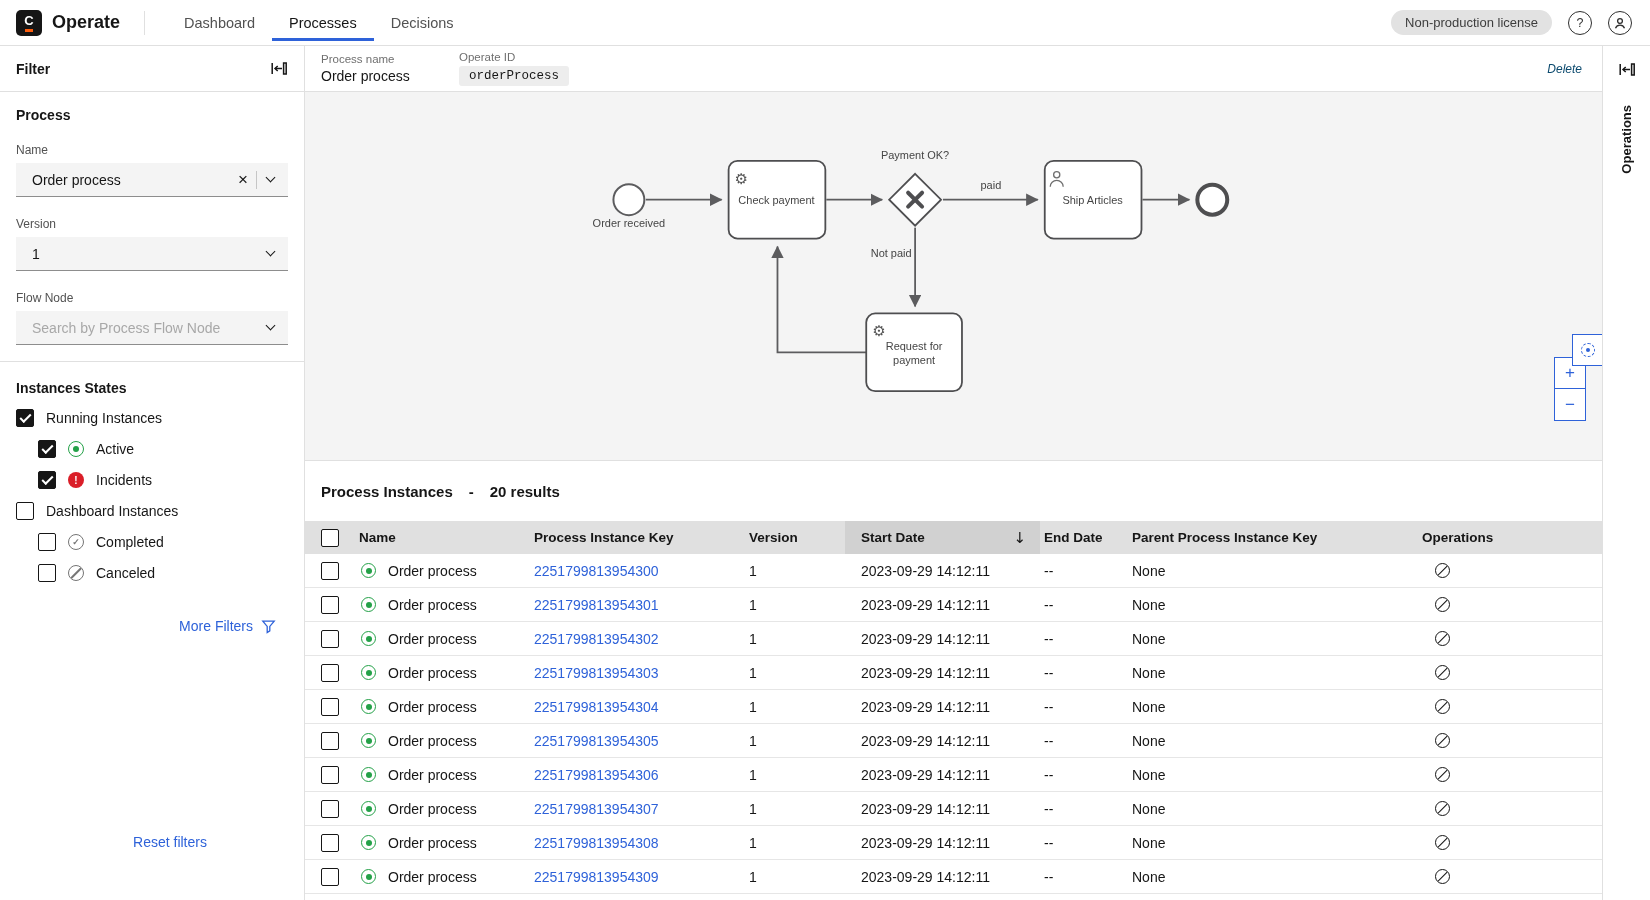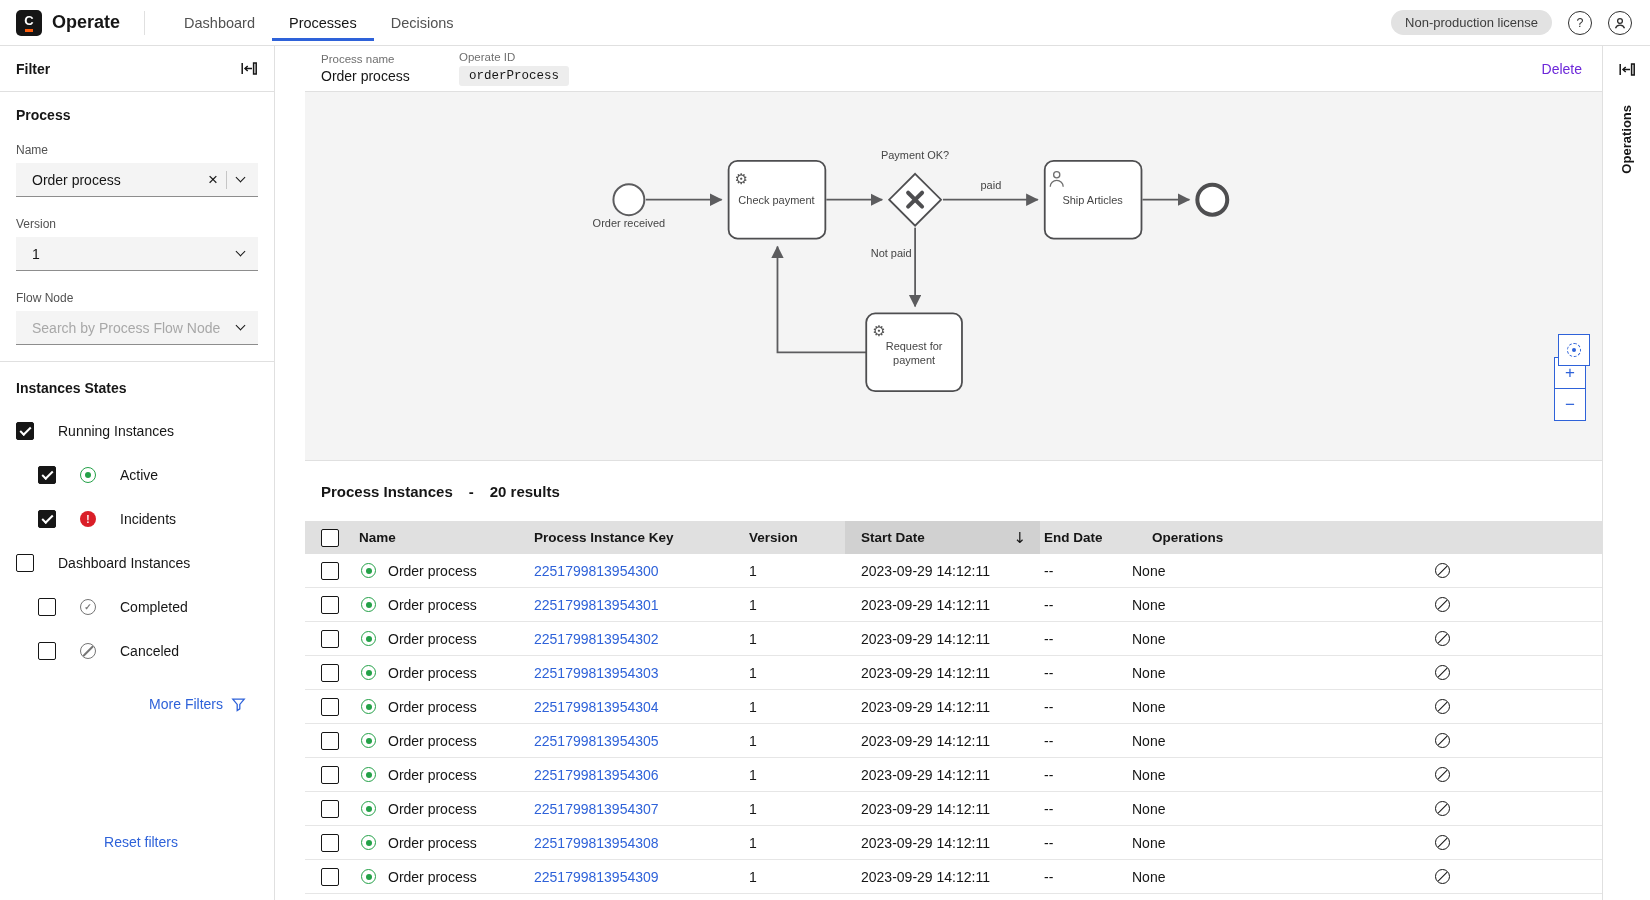--- a/index.html
+++ b/index.html
@@ -29,7 +29,7 @@
   .ring-btn{width:24px;height:24px;border:1.4px solid #2f2f2f;border-radius:50%;background:none;display:flex;align-items:center;justify-content:center;font-size:12.5px;color:#2f2f2f;cursor:pointer;}
 
   
-  .sidebar{position:absolute;top:46px;left:0;width:275px;bottom:0;border-right:1px solid var(--border);background:#fff;}
+  .sidebar{position:absolute;top:46px;left:0;width:305px;bottom:0;border-right:1px solid var(--border);background:#fff;}
   .panel-head{height:46px;border-bottom:1px solid var(--border);display:flex;align-items:center;justify-content:space-between;padding:0 16px;}
   .panel-head b{font-size:14px;}
   .icon-btn{background:none;border:none;cursor:pointer;display:flex;align-items:center;}

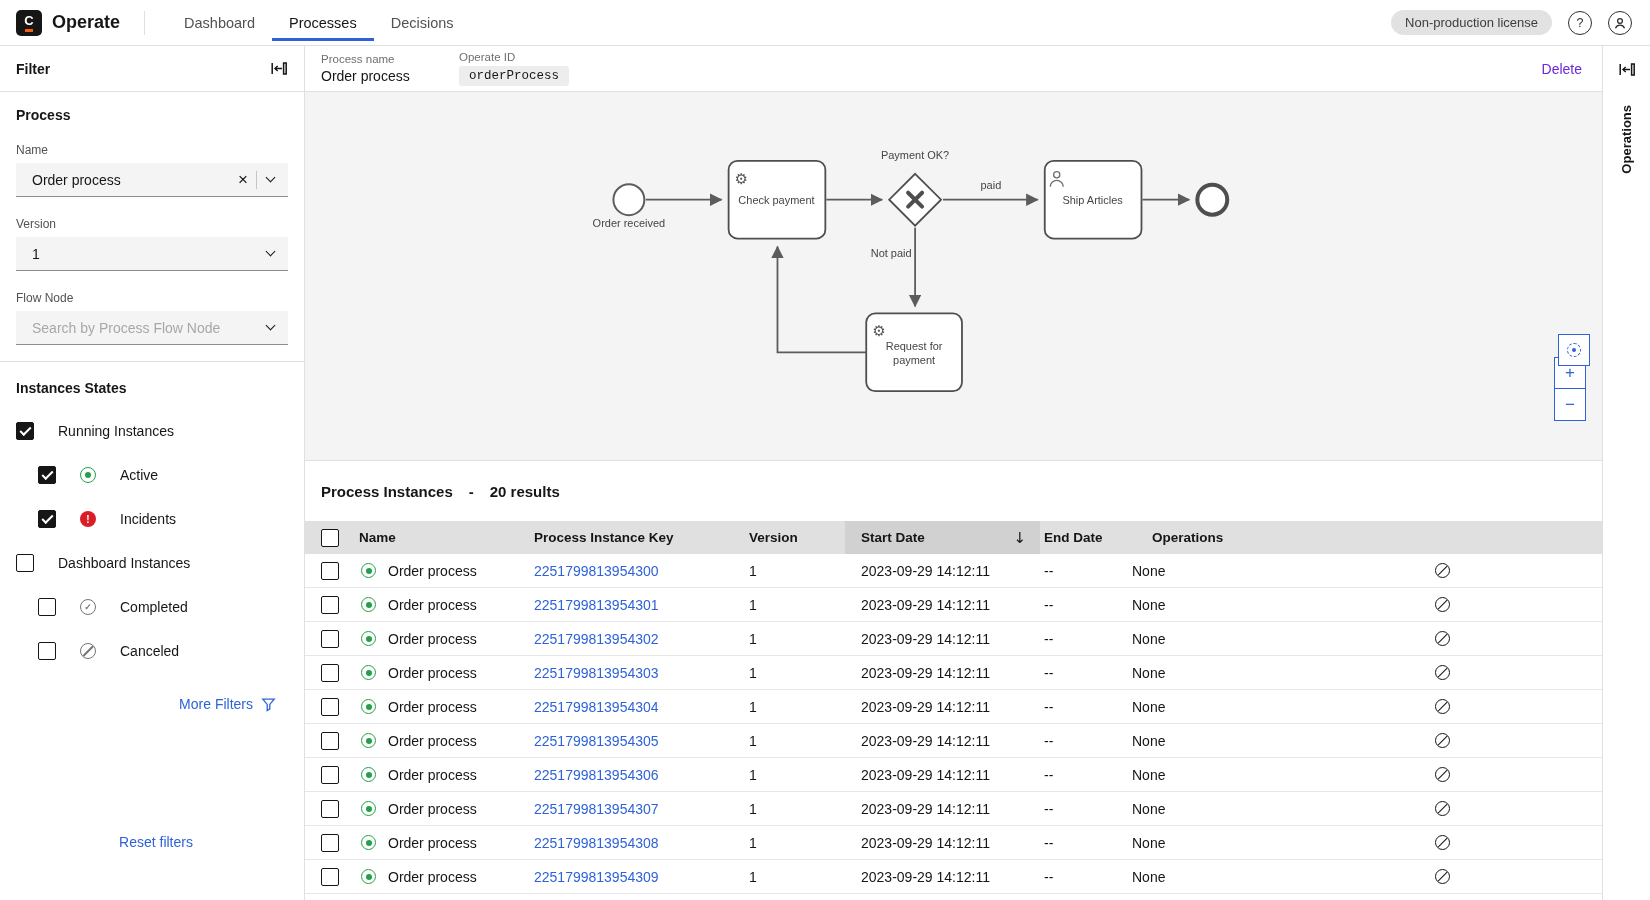--- a/index.html
+++ b/index.html
@@ -73,7 +73,7 @@
   .ph-label{font-size:11.5px;color:var(--muted);}
   .ph-value{font-size:14px;}
   .code-pill{font-family:"Liberation Mono",monospace;font-size:12.5px;background:#ededed;padding:3px 10px;border-radius:3px;width:max-content;}
-  .delete-btn{margin-left:auto;background:none;border:none;color:#6d28d9;font-size:14px;}
+  .delete-btn{margin-left:auto;background:none;border:none;color:#0c4a6e;font-size:12px;font-style:italic;}
 
   .diagram{position:absolute;top:46px;left:0;right:0;height:369px;background:var(--canvas);border-bottom:1px solid var(--border);}
   .diagram svg.bpmn{position:absolute;inset:0;width:100%;height:100%;}

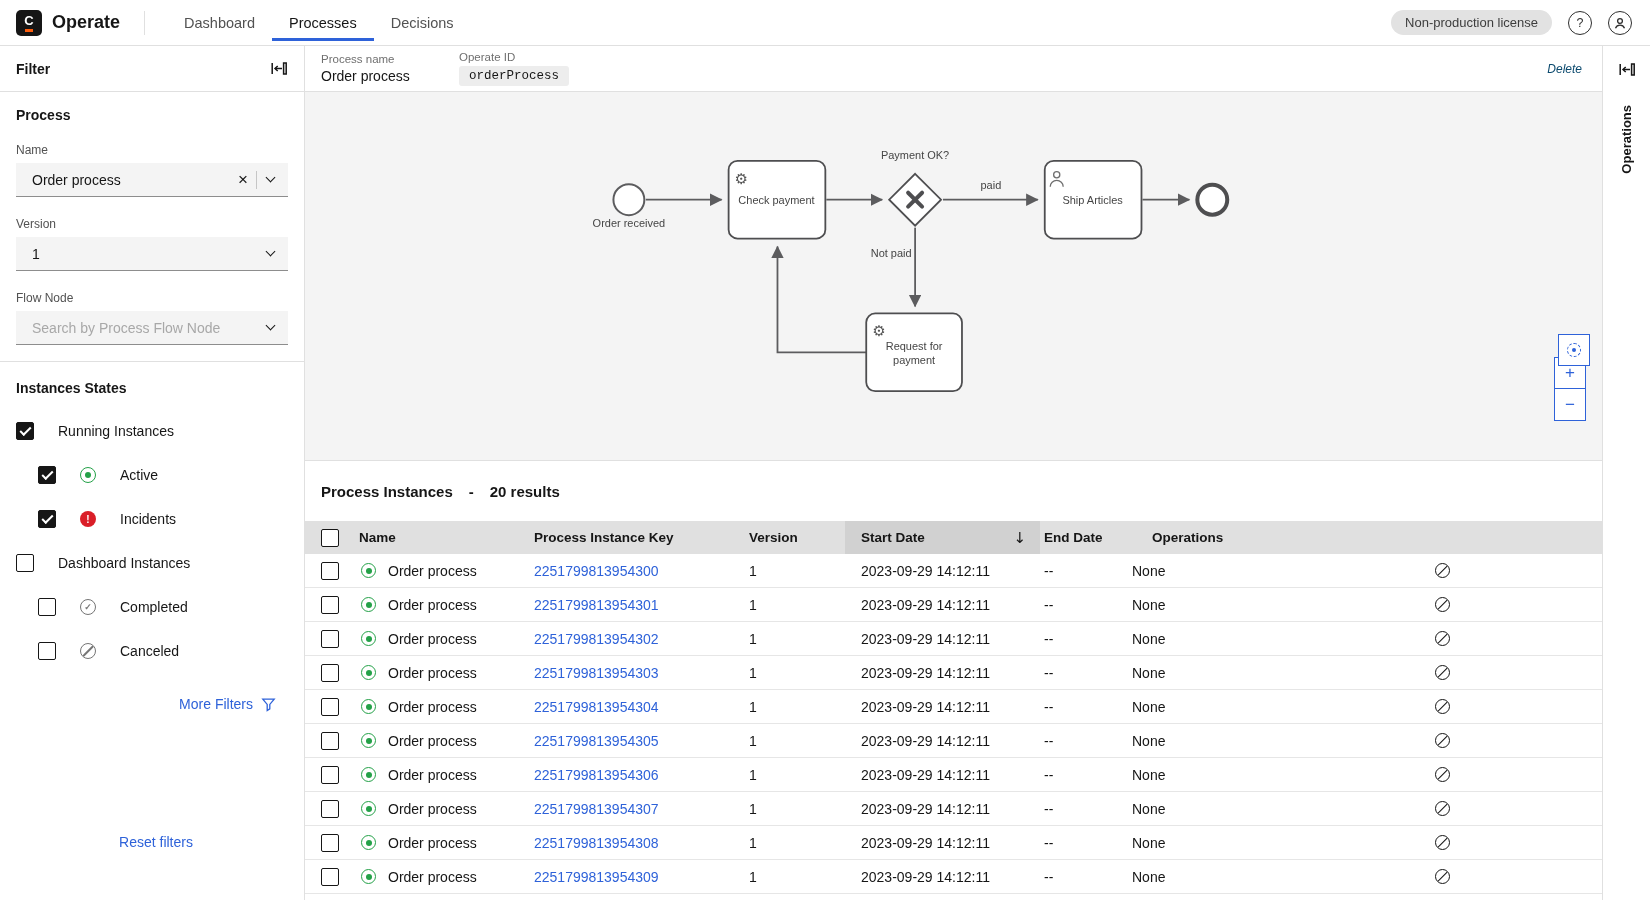--- a/index.html
+++ b/index.html
@@ -45,7 +45,7 @@
   .hsep{height:1px;background:var(--border);margin:16px -16px 0;}
   .states-h{margin-top:18px;}
   .states{margin-top:6px;}
-  .state-row{display:flex;align-items:center;gap:24px;margin-top:26px;height:18px;}
+  .state-row{display:flex;align-items:center;gap:12px;margin-top:13px;height:18px;}
   .state-row.indent{margin-left:22px;}
   .cb{width:18px;height:18px;border:1px solid var(--txt);border-radius:2px;background:#fff;flex:none;display:inline-block;cursor:pointer;}
   .cb.checked{background:var(--txt);}

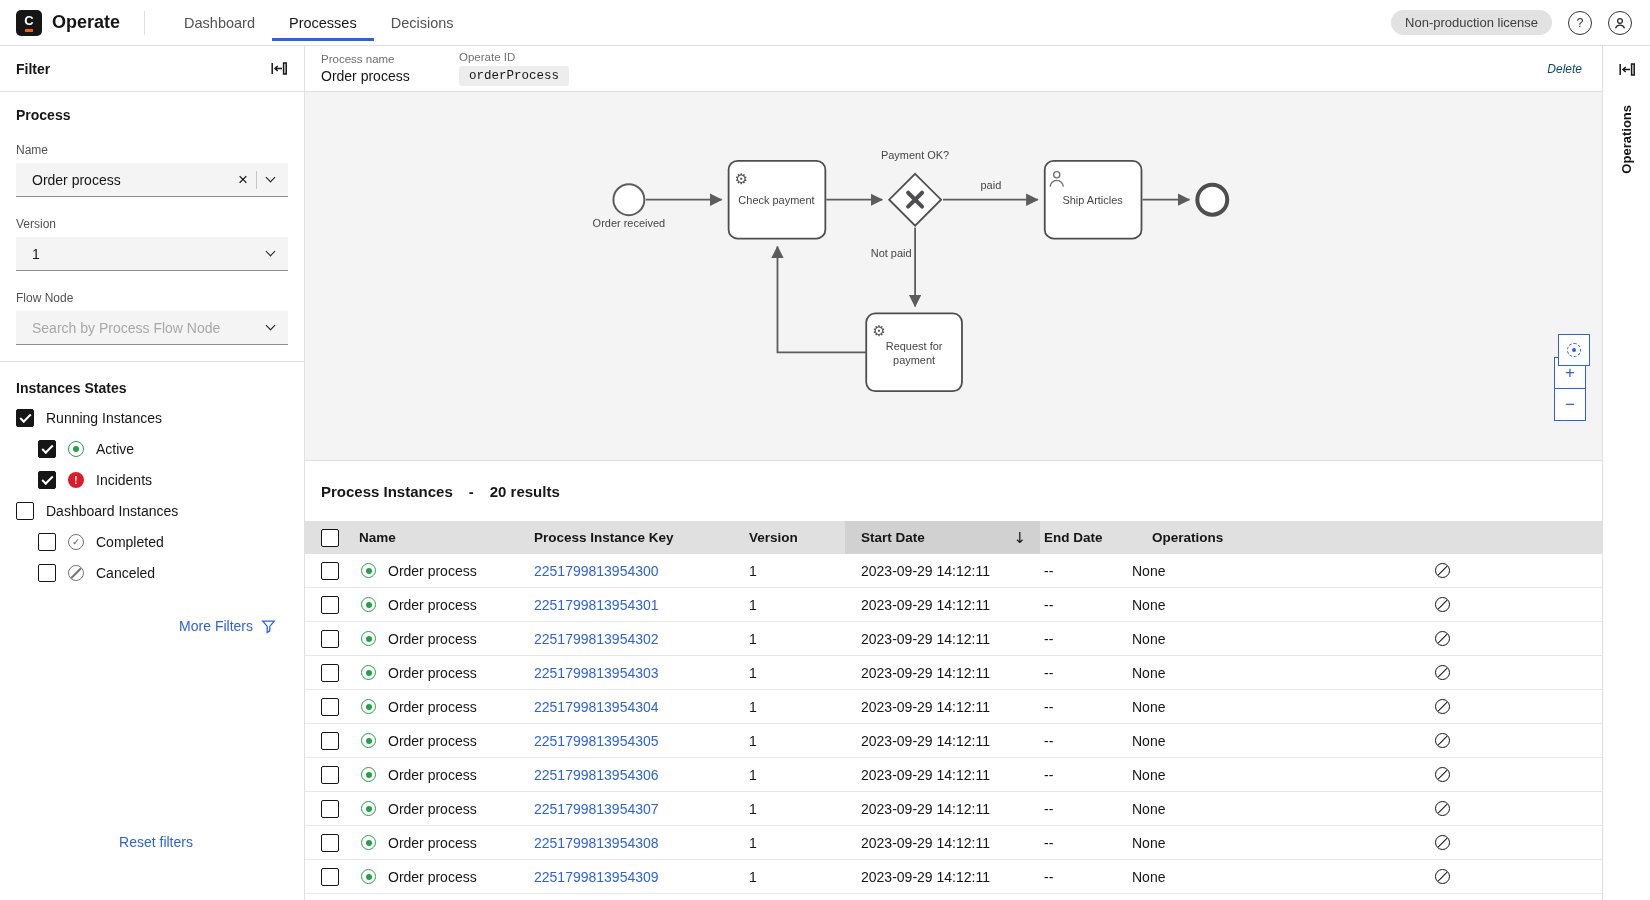--- a/index.html
+++ b/index.html
@@ -314,6 +314,9 @@
         <div class="hcell">
           <span>End Date</span>
         </div>
+        <div class="hcell">
+          <span>Parent Process Instance Key</span>
+        </div>
         <div class="hcell ops">
           <span>Operations</span>
         </div>

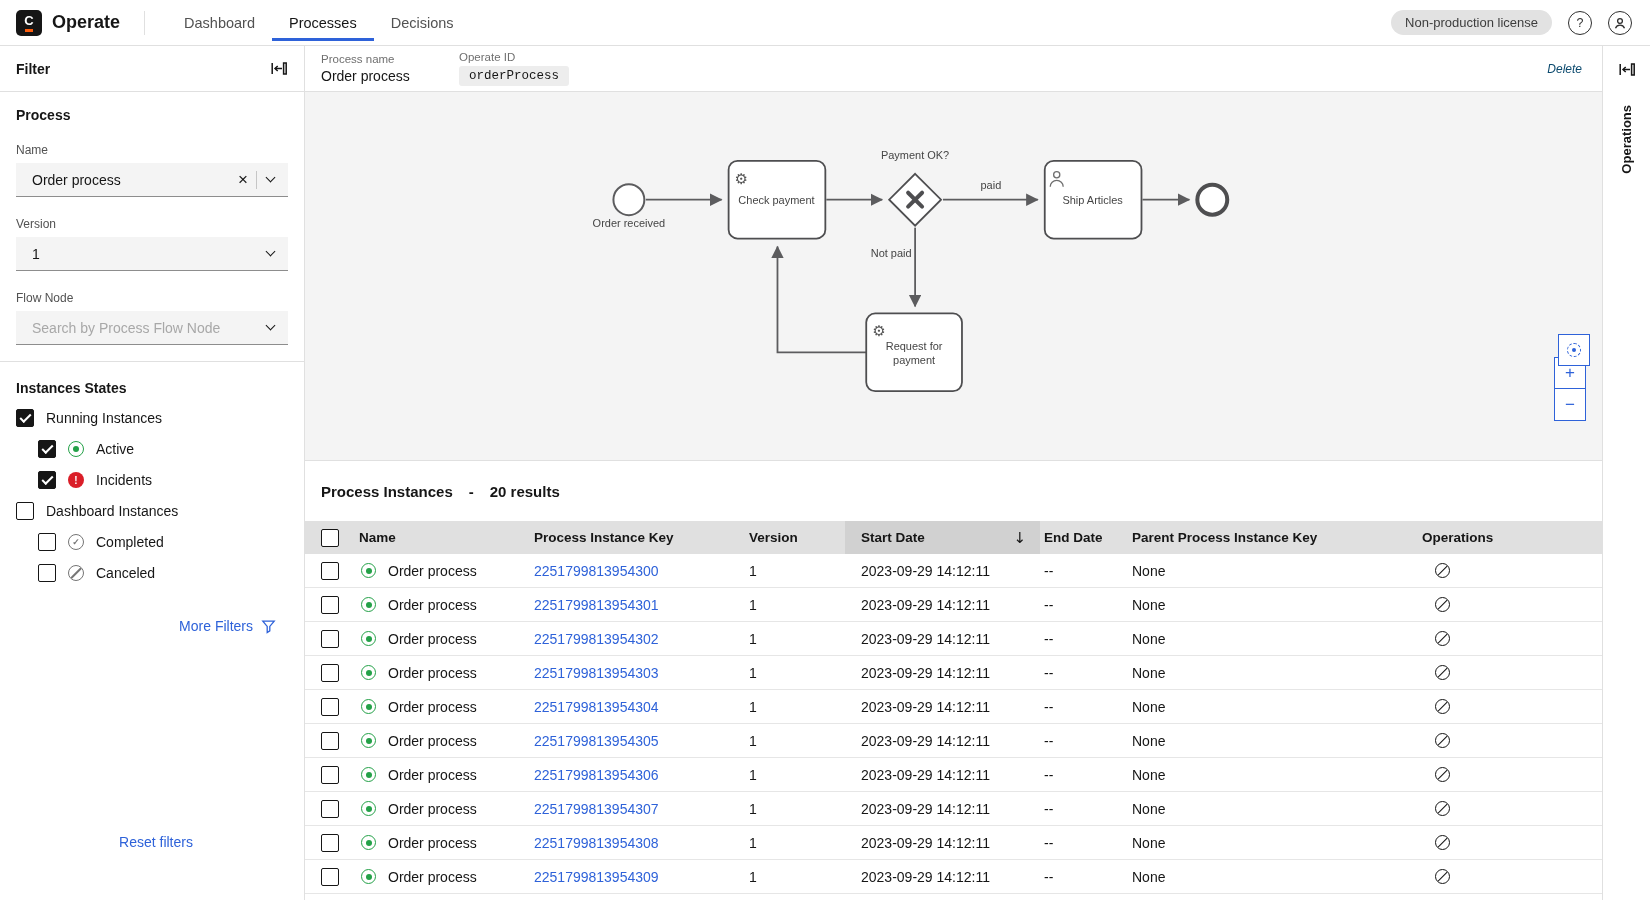--- a/index.html
+++ b/index.html
@@ -58,7 +58,7 @@
   .st-icon.canceled,.ban-icon{border:1.5px solid #757575;overflow:hidden;}
   .st-icon.canceled::after,.ban-icon::after{content:'';position:absolute;left:50%;top:-2px;bottom:-2px;width:1.5px;background:#757575;transform:translateX(-50%) rotate(45deg);}
   .more-filters{margin-top:36px;display:flex;justify-content:flex-end;align-items:center;gap:8px;padding-right:12px;color:var(--blue);font-size:14px;cursor:pointer;}
-  .reset{position:absolute;bottom:50px;left:4px;width:100%;text-align:center;color:var(--blue);font-size:14px;cursor:pointer;background:none;border:none;}
+  .reset{position:absolute;bottom:50px;left:18px;width:100%;text-align:center;color:var(--blue);font-size:14px;cursor:pointer;background:none;border:none;}
 
   
   .opsrail{position:absolute;top:46px;right:0;width:48px;bottom:0;border-left:1px solid var(--border);background:#fff;display:flex;flex-direction:column;align-items:center;}

